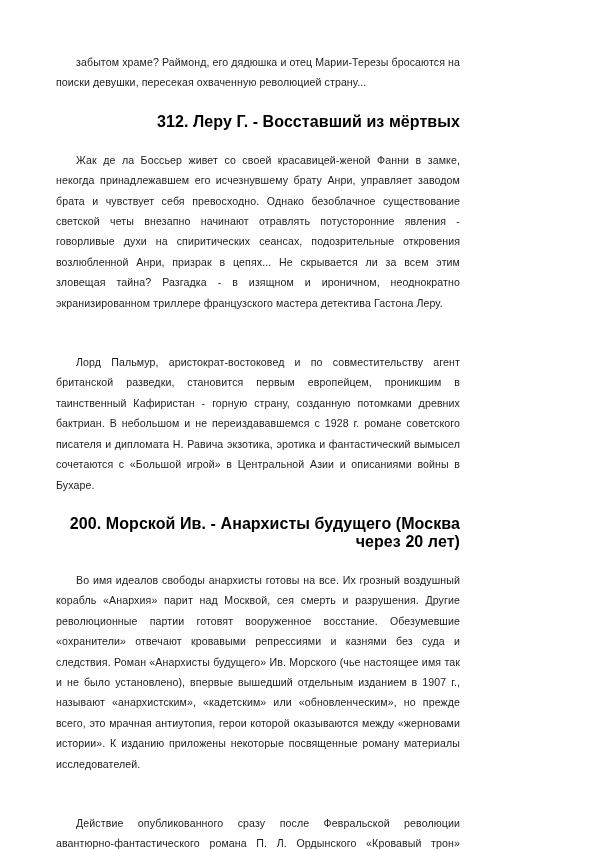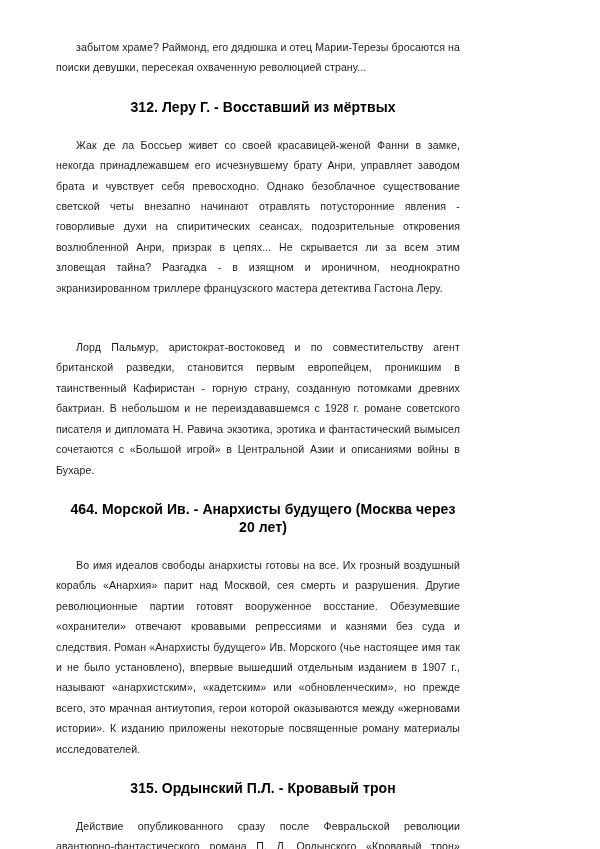--- a/index.html
+++ b/index.html
@@ -19,7 +19,7 @@
     box-sizing: border-box;
     width: 516px;
     height: 849px;
-    padding: 37px 56px 0 56px;
+    padding: 52px 56px 0 56px;
     background: #ffffff;
   }
   .body-text {

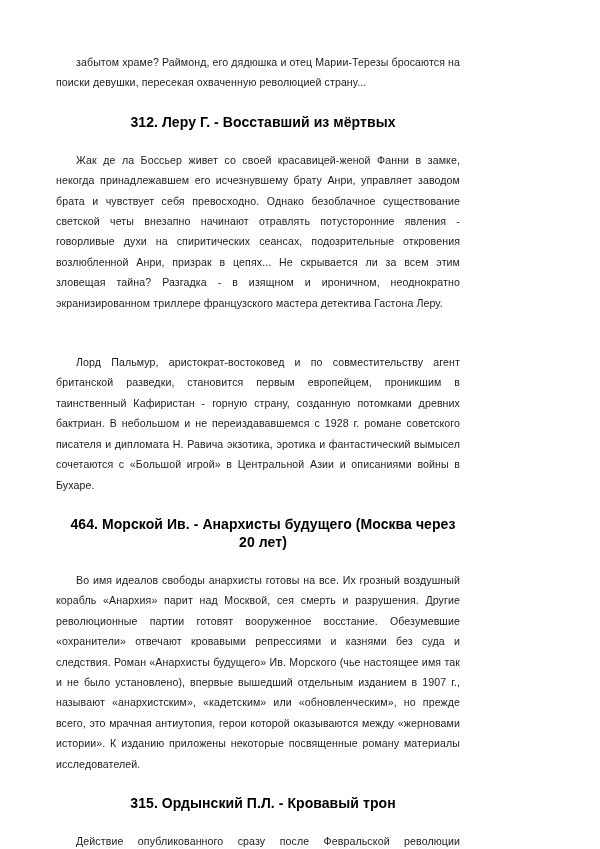--- a/index.html
+++ b/index.html
@@ -34,13 +34,13 @@
   }
   .heading {
     margin: 0;
-    font-size: 14px;
+    font-size: 16px;
     line-height: 18px;
     font-weight: bold;
     color: #000000;
     padding-left: 10px;
     text-indent: 0;
-    text-align: center;
+    text-align: right;
     letter-spacing: 0.005em;
   }
   .gap-before-heading {

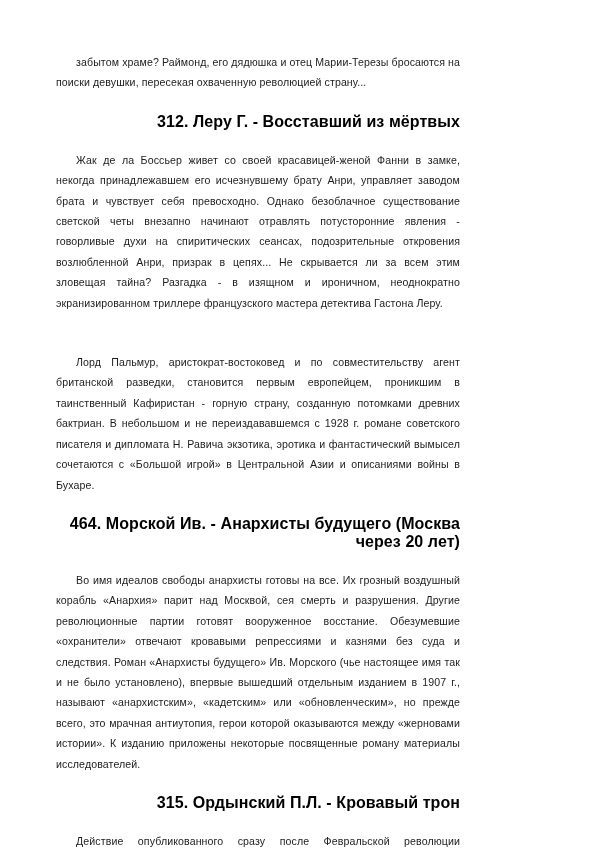--- a/index.html
+++ b/index.html
@@ -67,7 +67,7 @@
   <p class="body-text">Лорд Пальмур, аристократ-востоковед и по совместительству агент британской разведки, становится первым европейцем, проникшим в таинственный Кафиристан - горную страну, созданную потомками древних бактриан. В небольшом и не переиздававшемся с 1928 г. романе советского писателя и дипломата Н. Равича экзотика, эротика и фантастический вымысел сочетаются с «Большой игрой» в Центральной Азии и описаниями войны в Бухаре.</p>
 
   <div class="gap-before-heading"></div>
-  <h2 class="heading">464. Морской Ив. - Анархисты будущего (Москва через 20 лет)</h2>
+  <h2 class="heading">200. Морской Ив. - Анархисты будущего (Москва через 20 лет)</h2>
   <div class="gap-after-heading"></div>
   <p class="body-text">Во имя идеалов свободы анархисты готовы на все. Их грозный воздушный корабль «Анархия» парит над Москвой, сея смерть и разрушения. Другие революционные партии готовят вооруженное восстание. Обезумевшие «охранители» отвечают кровавыми репрессиями и казнями без суда и следствия. Роман «Анархисты будущего» Ив. Морского (чье настоящее имя так и не было установлено), впервые вышедший отдельным изданием в 1907 г., называют «анархистским», «кадетским» или «обновленческим», но прежде всего, это мрачная антиутопия, герои которой оказываются между «жерновами истории». К изданию приложены некоторые посвященные роману материалы исследователей.</p>
 

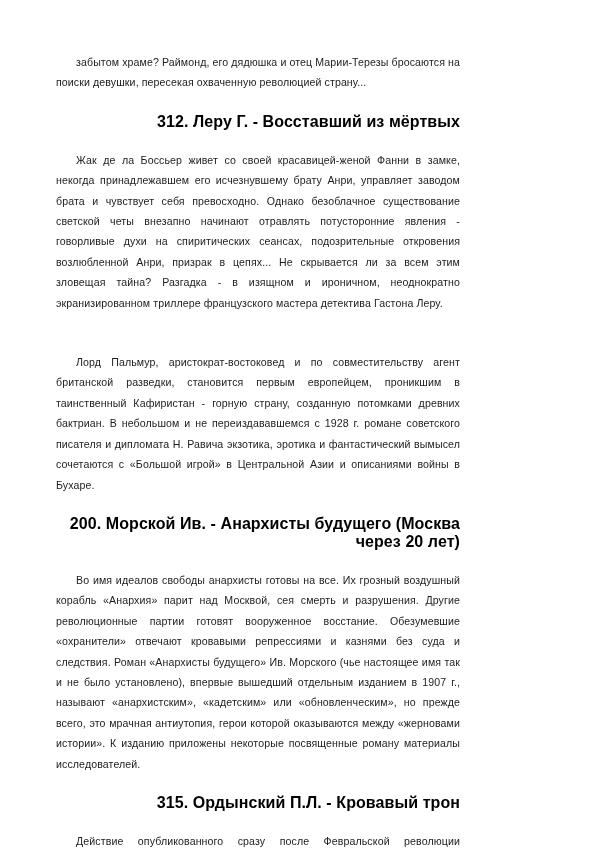--- a/index.html
+++ b/index.html
@@ -72,7 +72,6 @@
   <p class="body-text">Во имя идеалов свободы анархисты готовы на все. Их грозный воздушный корабль «Анархия» парит над Москвой, сея смерть и разрушения. Другие революционные партии готовят вооруженное восстание. Обезумевшие «охранители» отвечают кровавыми репрессиями и казнями без суда и следствия. Роман «Анархисты будущего» Ив. Морского (чье настоящее имя так и не было установлено), впервые вышедший отдельным изданием в 1907 г., называют «анархистским», «кадетским» или «обновленческим», но прежде всего, это мрачная антиутопия, герои которой оказываются между «жерновами истории». К изданию приложены некоторые посвященные роману материалы исследователей.</p>
 
   <div class="gap-before-heading"></div>
-  <h2 class="heading">315. Ордынский П.Л. - Кровавый трон</h2>
   <div class="gap-after-heading"></div>
   <p class="body-text">Действие опубликованного сразу после Февральской революции авантюрно-фантастического романа П. Л. Ордынского «Кровавый трон» начинается в 1890-х гг. и доведено до 1917 г. Герой романа, главный инженер угольных копей Вадим Карамов, одновременно возглавляет тайную революционную организацию и изобретает машину «Всевидящая», которая позволяет расправиться с врагами в любой точке земного шара.</p>
 

